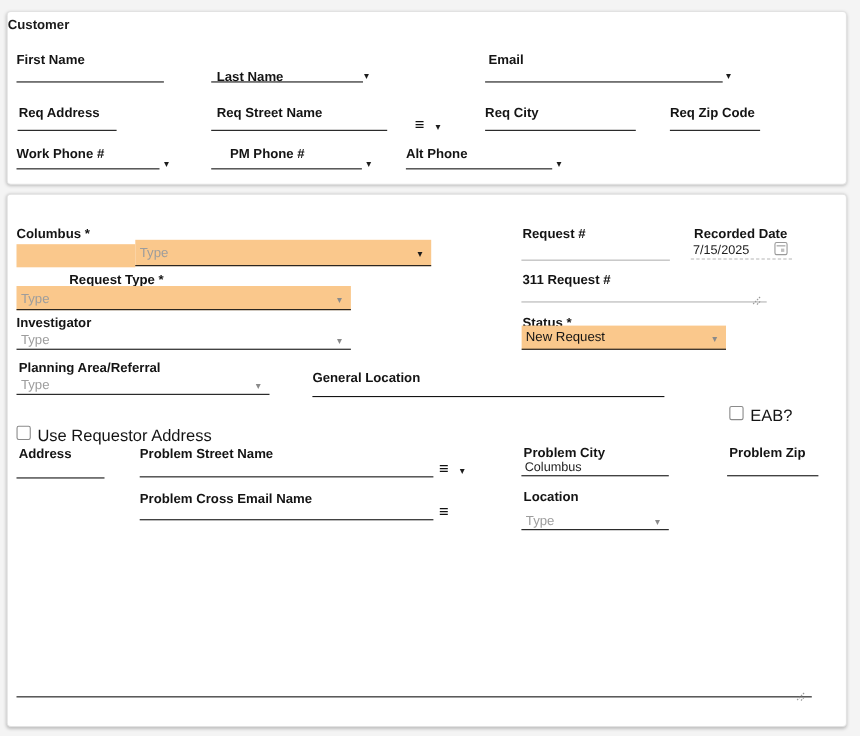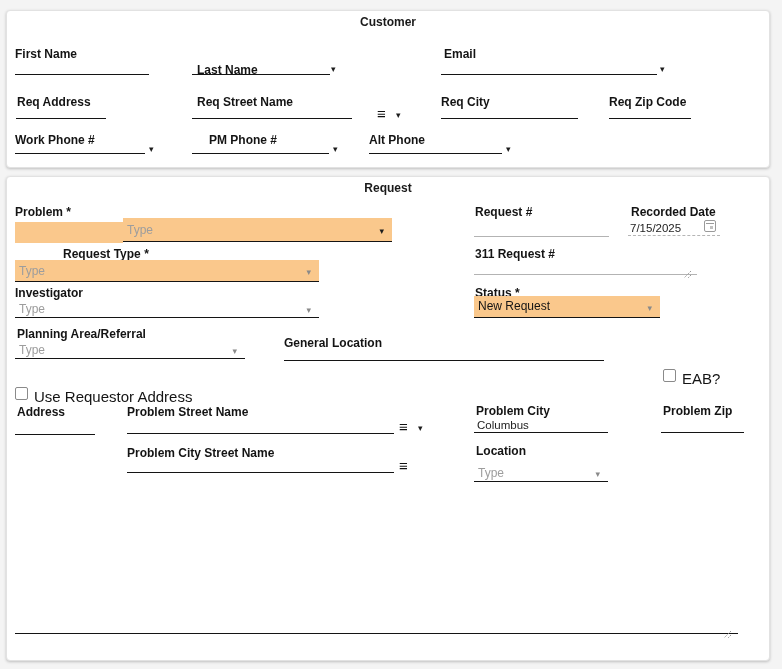--- a/index.html
+++ b/index.html
@@ -7,7 +7,7 @@
   .card { position:absolute; left:6px; width:764px; background:#ffffff; border:1px solid #e2e2e2; border-radius:4px; box-shadow:0 1px 3px rgba(0,0,0,0.22); }
   #customer-card { top:10px; height:158px; }
   #request-card  { top:176px; height:485px; }
-  .card-title { position:absolute; top:4px; left:0; right:0; text-align:center; font-size:12px; font-weight:bold; color:#1a1a1a; }
+  .card-title { position:absolute; top:4px; left:0; right:0; text-align:left; font-size:12px; font-weight:bold; color:#1a1a1a; }
   .lbl { position:absolute; font-size:12px; font-weight:bold; color:#141414; white-space:nowrap; }
   .uin { position:absolute; border:0; border-bottom:1px solid #141414; background:transparent; font-family:"Liberation Sans", sans-serif; font-size:11.5px; color:#222; padding:1px 3px; outline:none; }
   .uin.gray  { border-bottom-color:#b3b3b3; }

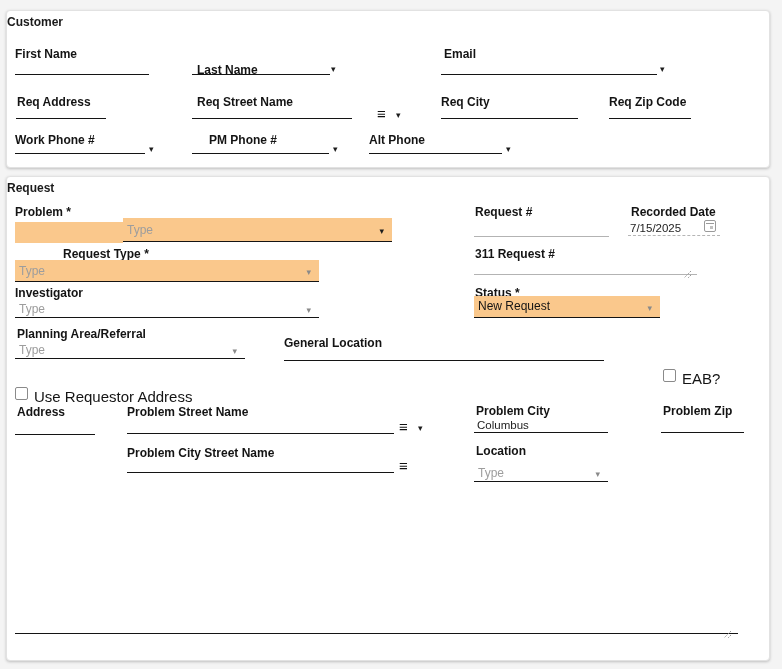--- a/index.html
+++ b/index.html
@@ -76,7 +76,6 @@
 </div>
 
 <div class="card" id="request-card">
-  <div class="card-title">Request</div>
 
   <div class="lbl" style="left:8px; top:28px;">Problem *</div>
   <div class="box orange" style="left:8px; top:45px; width:108px; height:21px;"></div>

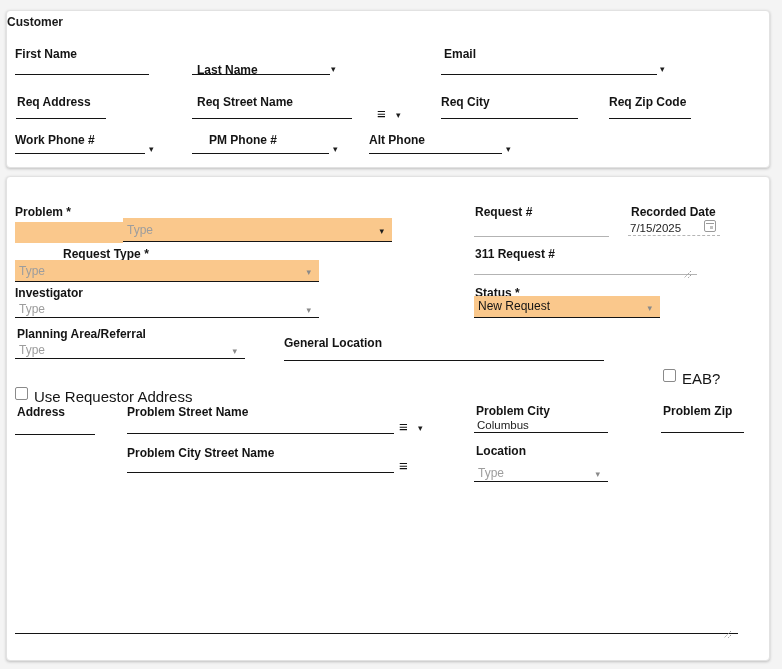--- a/index.html
+++ b/index.html
@@ -77,7 +77,7 @@
 
 <div class="card" id="request-card">
 
-  <div class="lbl" style="left:8px; top:28px;">Problem *</div>
+  <div class="lbl" style="left:8px; top:28px;">Columbus *</div>
   <div class="box orange" style="left:8px; top:45px; width:108px; height:21px;"></div>
   <div class="combo orange" style="left:116px; top:41px; width:269px; height:24px;">
     <input placeholder="Type" style="">

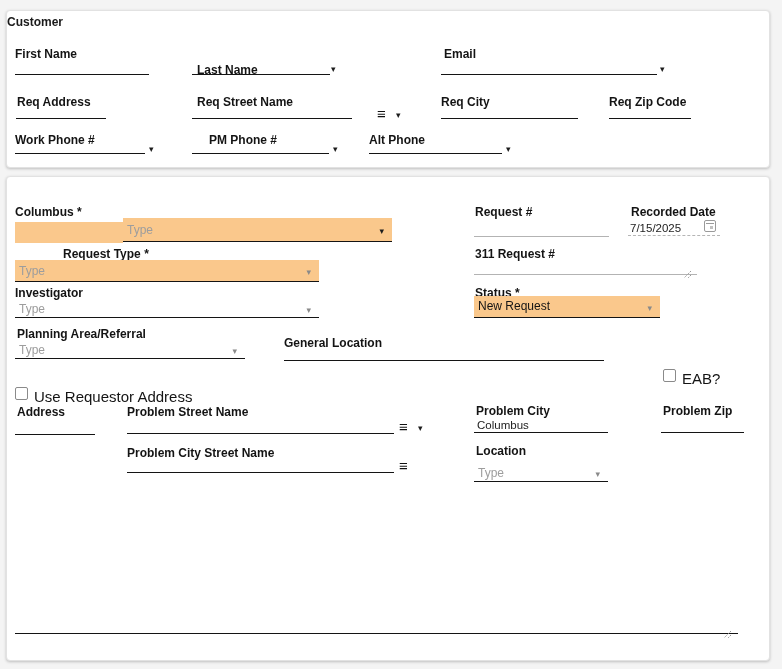--- a/index.html
+++ b/index.html
@@ -148,7 +148,7 @@
   <div class="lbl" style="left:656px; top:227px;">Problem Zip</div>
   <input class="uin" style="left: 654px; top: 240px; width: 83px; height: 16px;" value="">
 
-  <div class="lbl" style="left:120px; top:269px;">Problem City Street Name</div>
+  <div class="lbl" style="left:120px; top:269px;">Problem Cross Email Name</div>
   <input class="uin" style="left: 120px; top: 280px; width: 267px; height: 16px;" value="">
   <span class="hamb" style="left:392px; top:282px;">≡</span>
 

